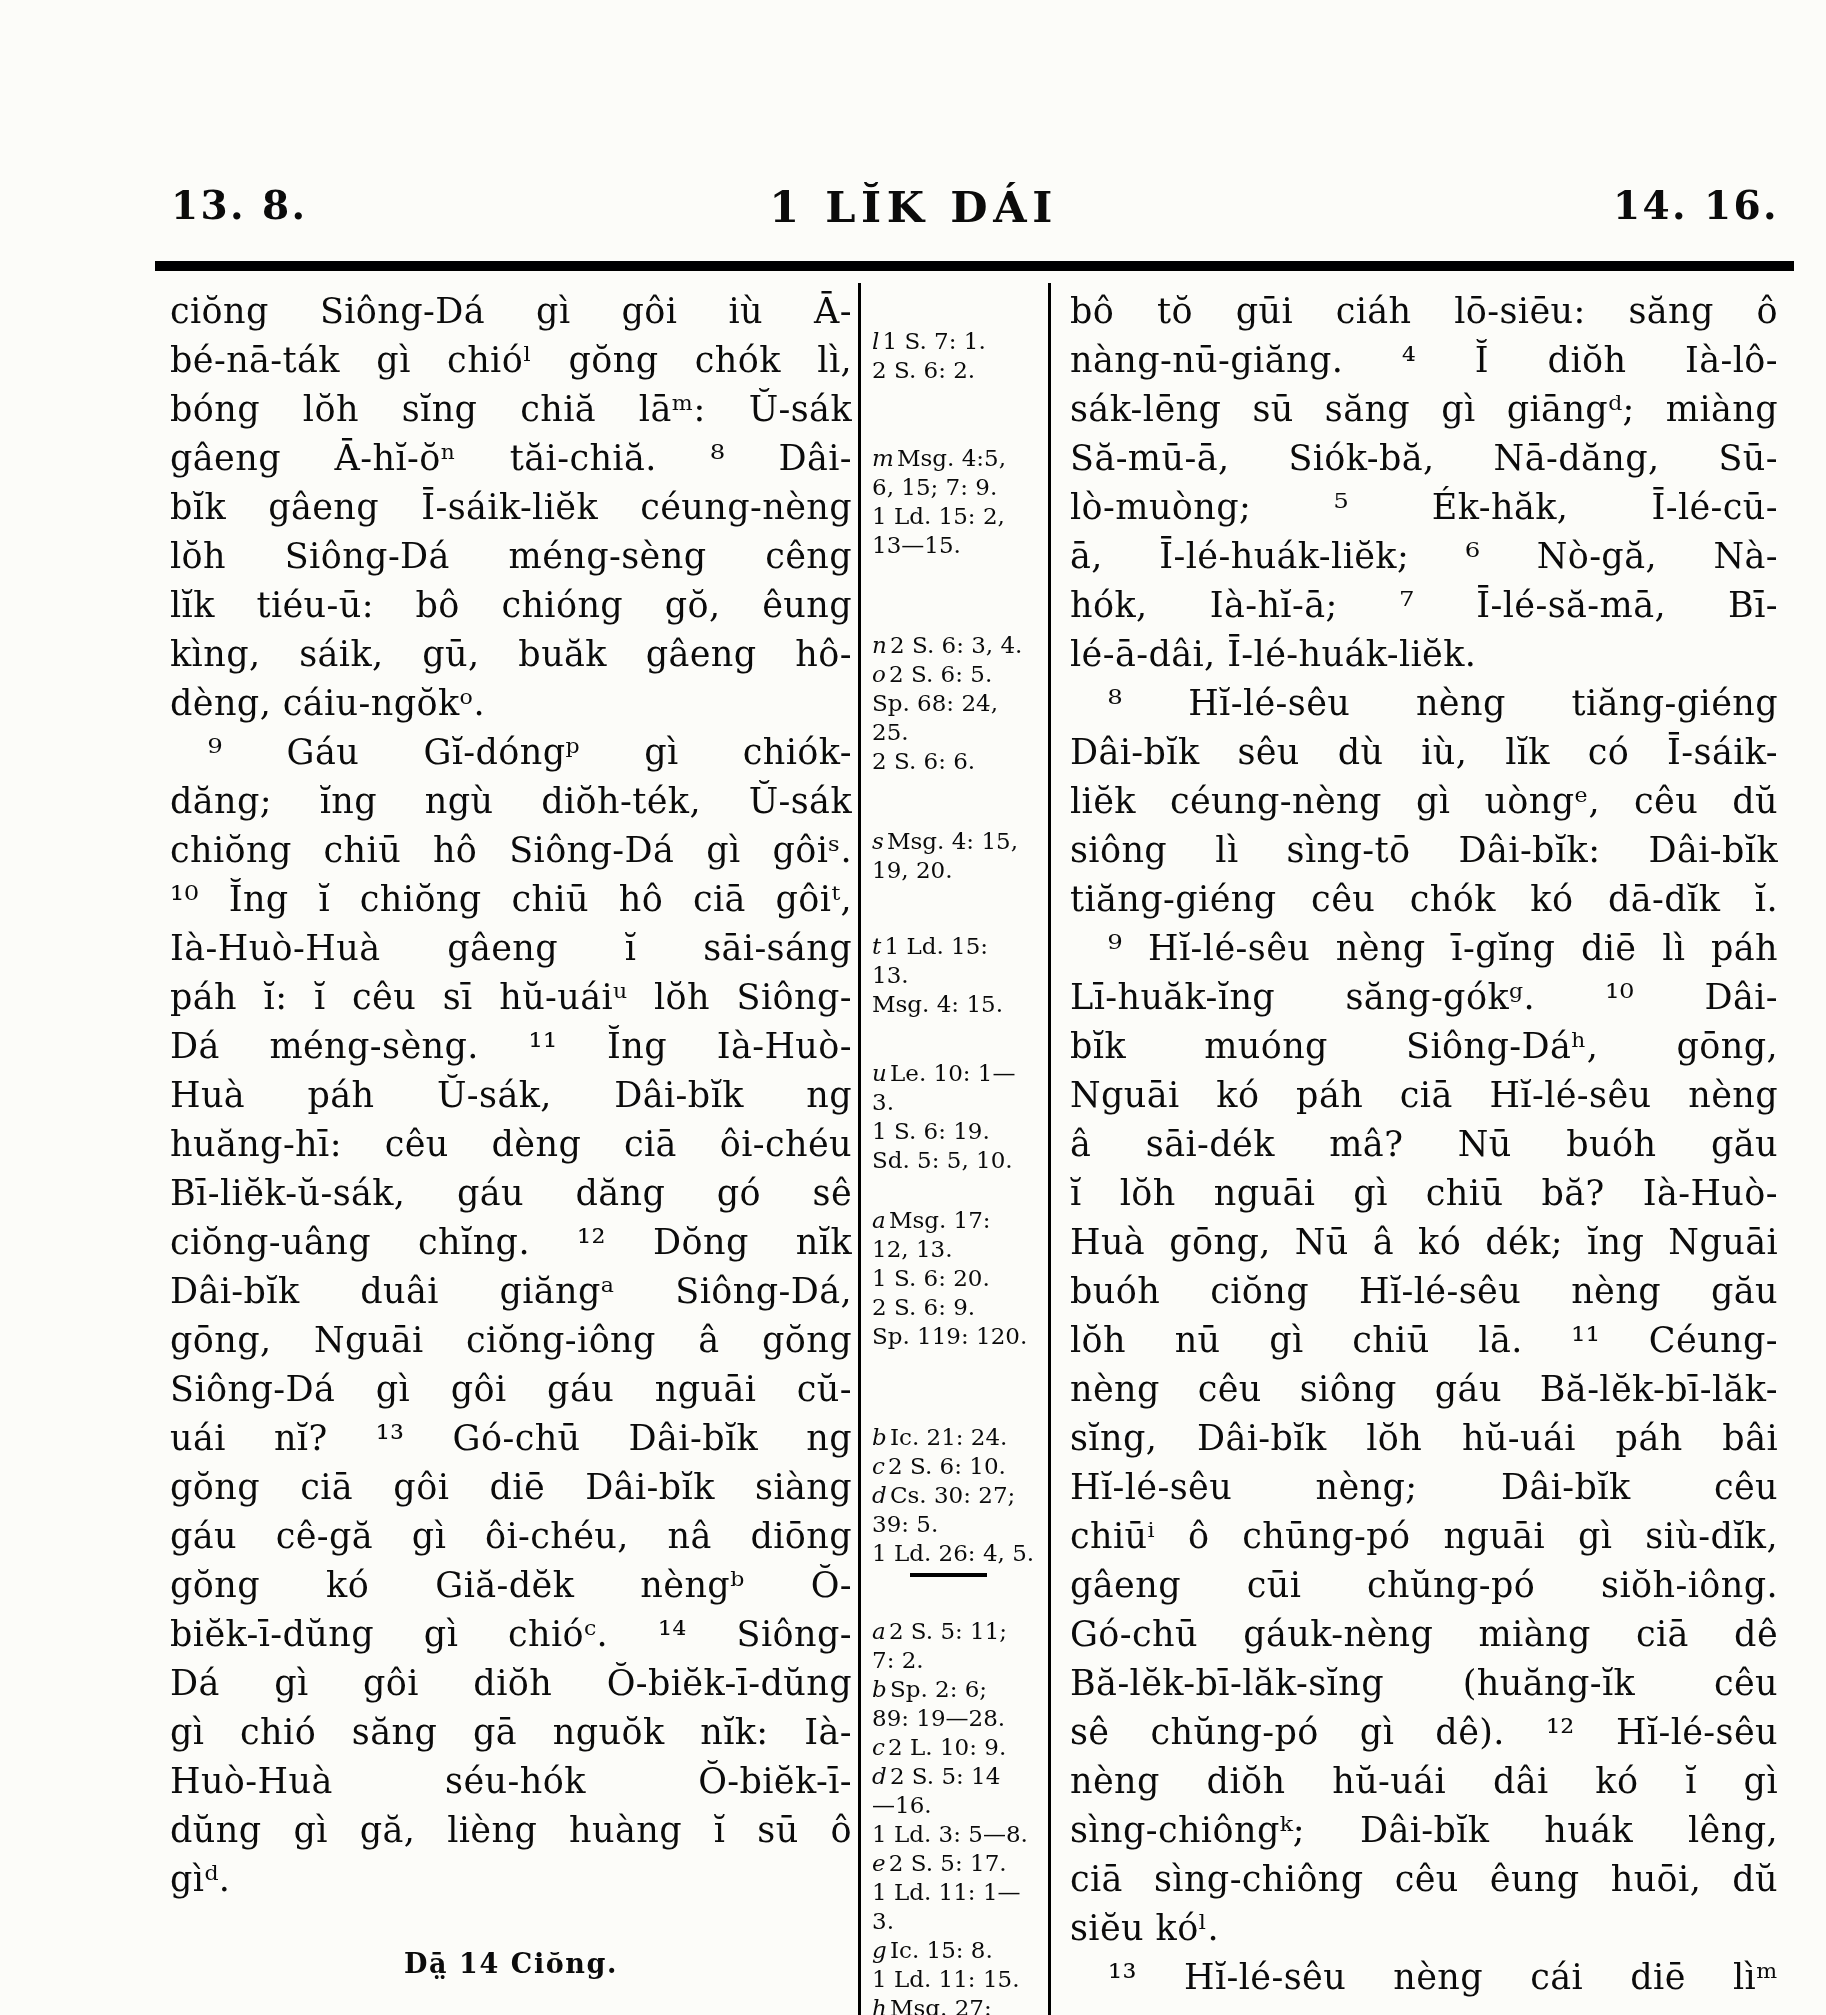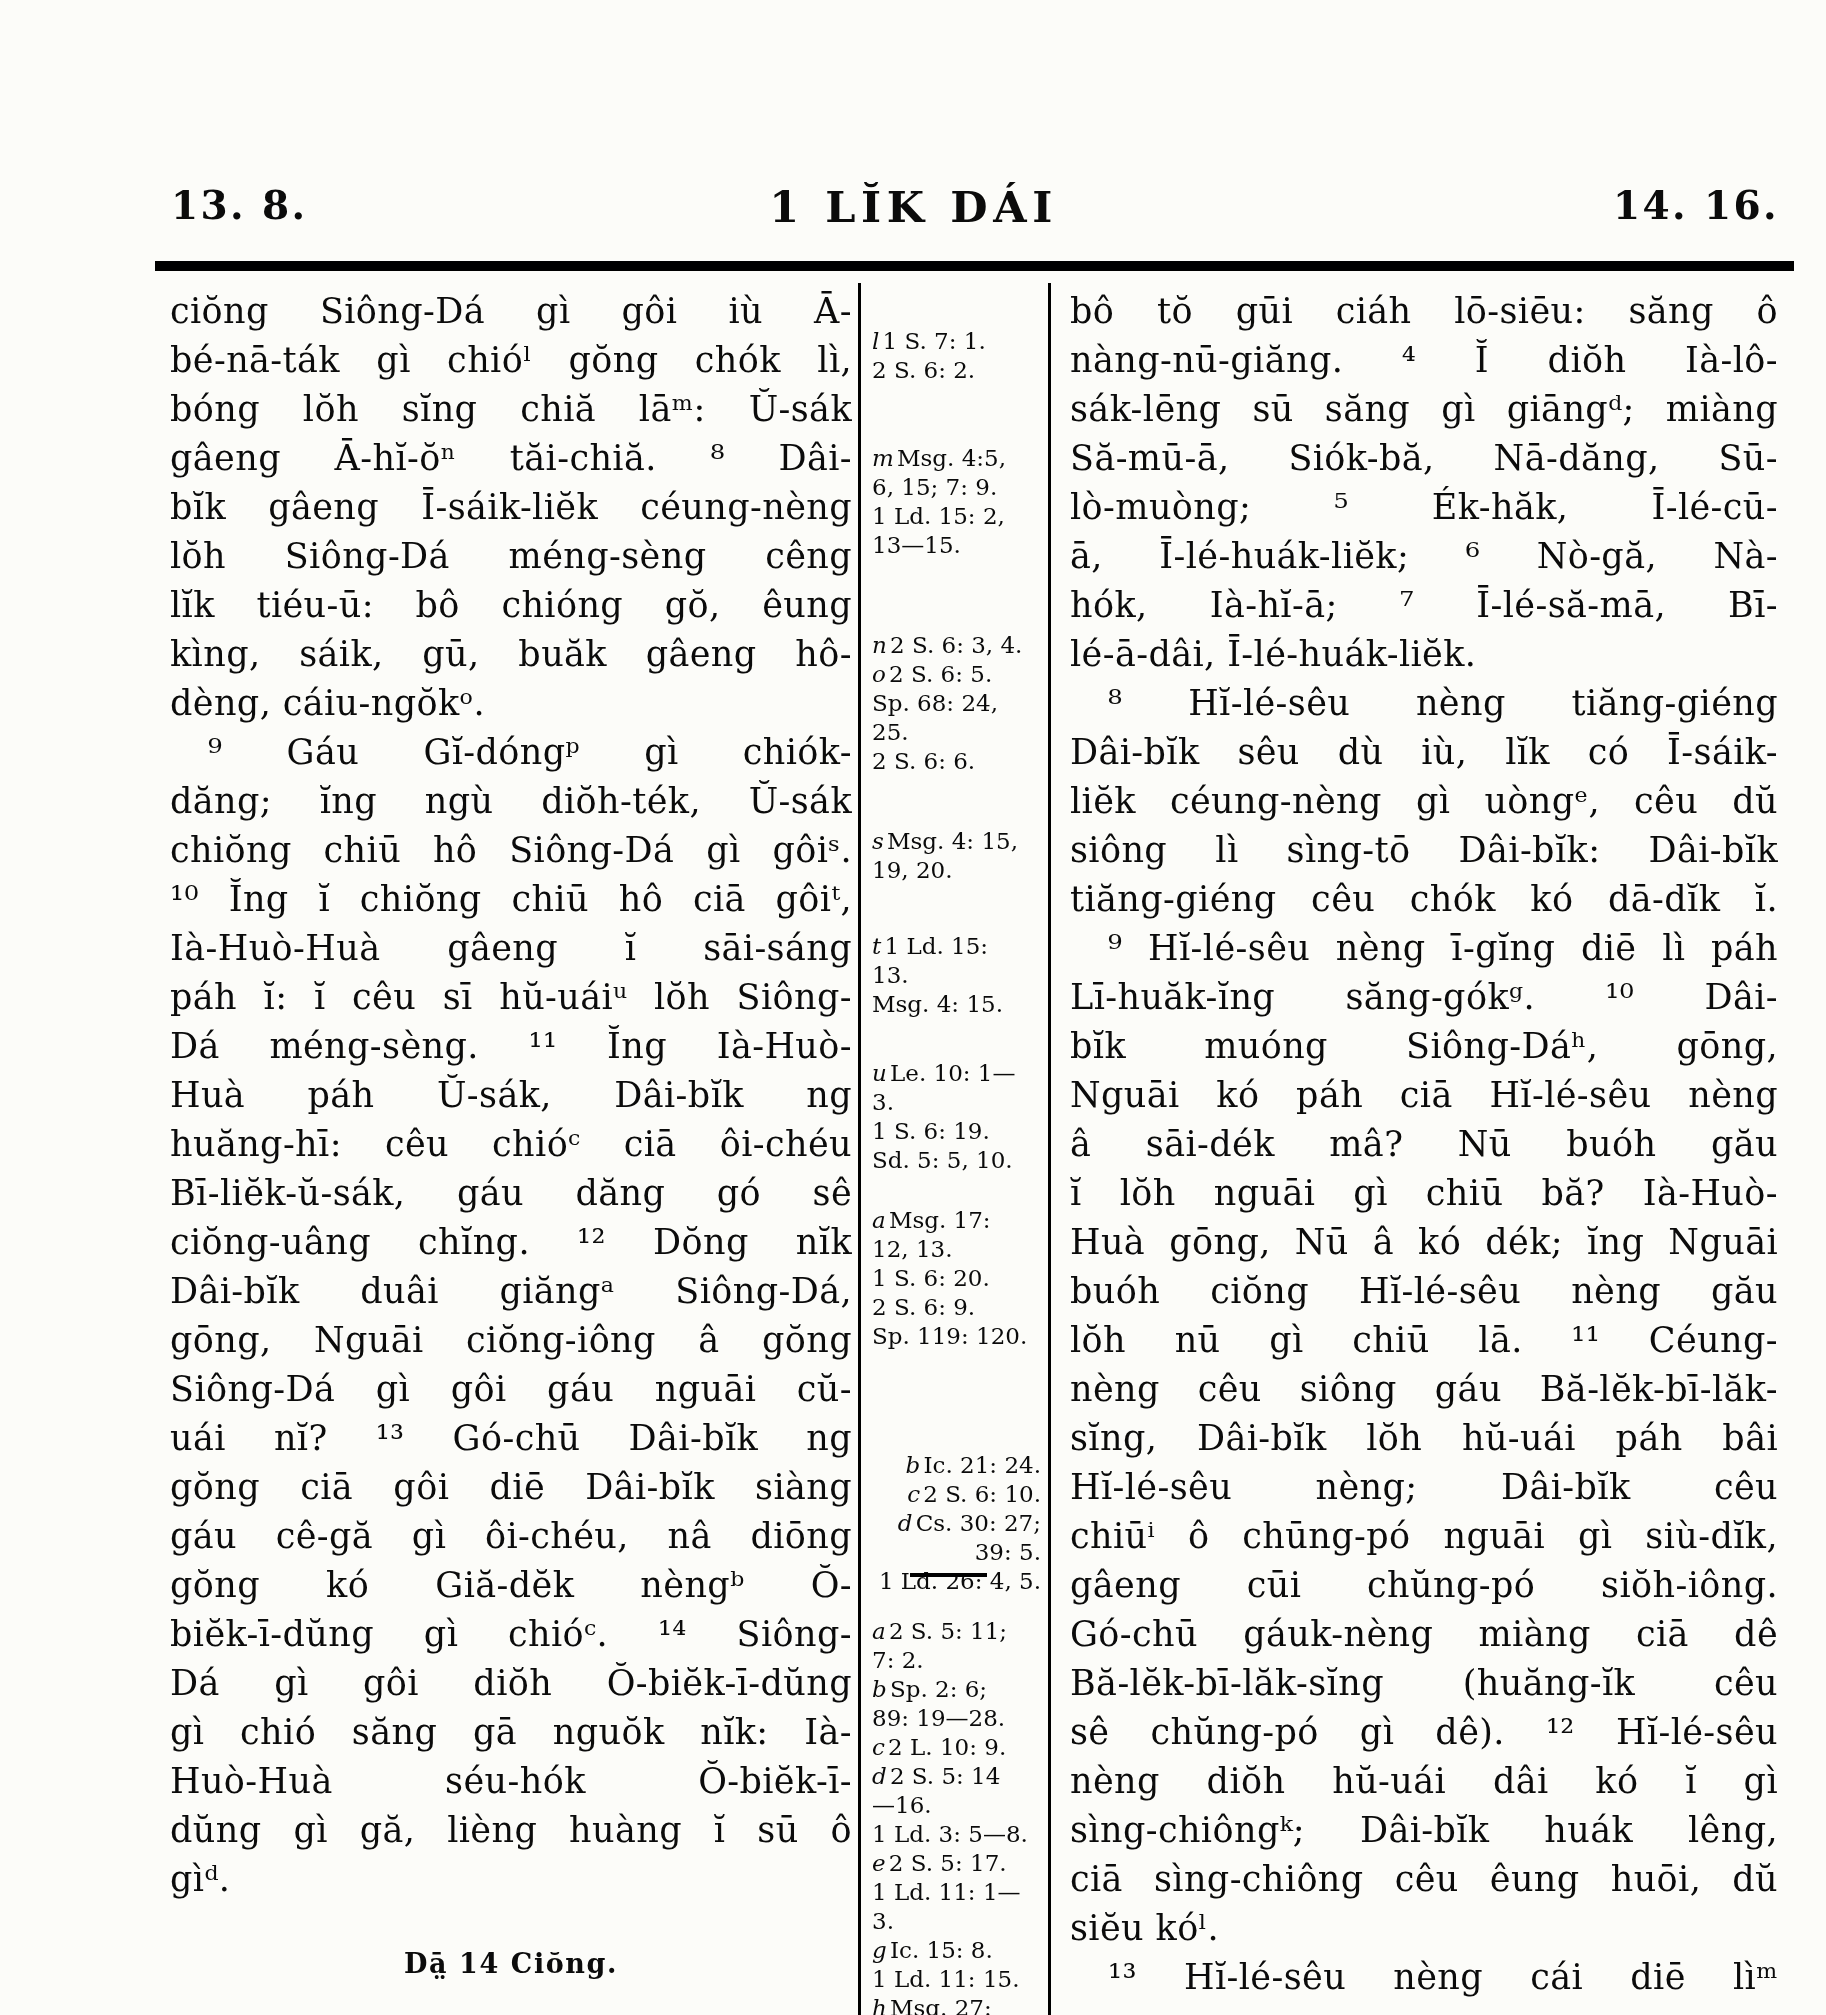--- a/index.html
+++ b/index.html
@@ -67,7 +67,7 @@
       <div class="tline">páh ĭ: ĭ cêu sī hŭ-uáiᵘ lŏh Siông-</div>
       <div class="tline">Dá méng-sèng. ¹¹ Ĭng Ià-Huò-</div>
       <div class="tline">Huà páh Ŭ-sák, Dâi-bĭk ng</div>
-      <div class="tline">huăng-hī: cêu chióᶜ ciā ôi-chéu</div>
+      <div class="tline">huăng-hī: cêu dèng ciā ôi-chéu</div>
       <div class="tline">Bī-liĕk-ŭ-sák, gáu dăng gó sê</div>
       <div class="tline">ciŏng-uâng chĭng. ¹² Dŏng nĭk</div>
       <div class="tline">Dâi-bĭk duâi giăngᵃ Siông-Dá,</div>

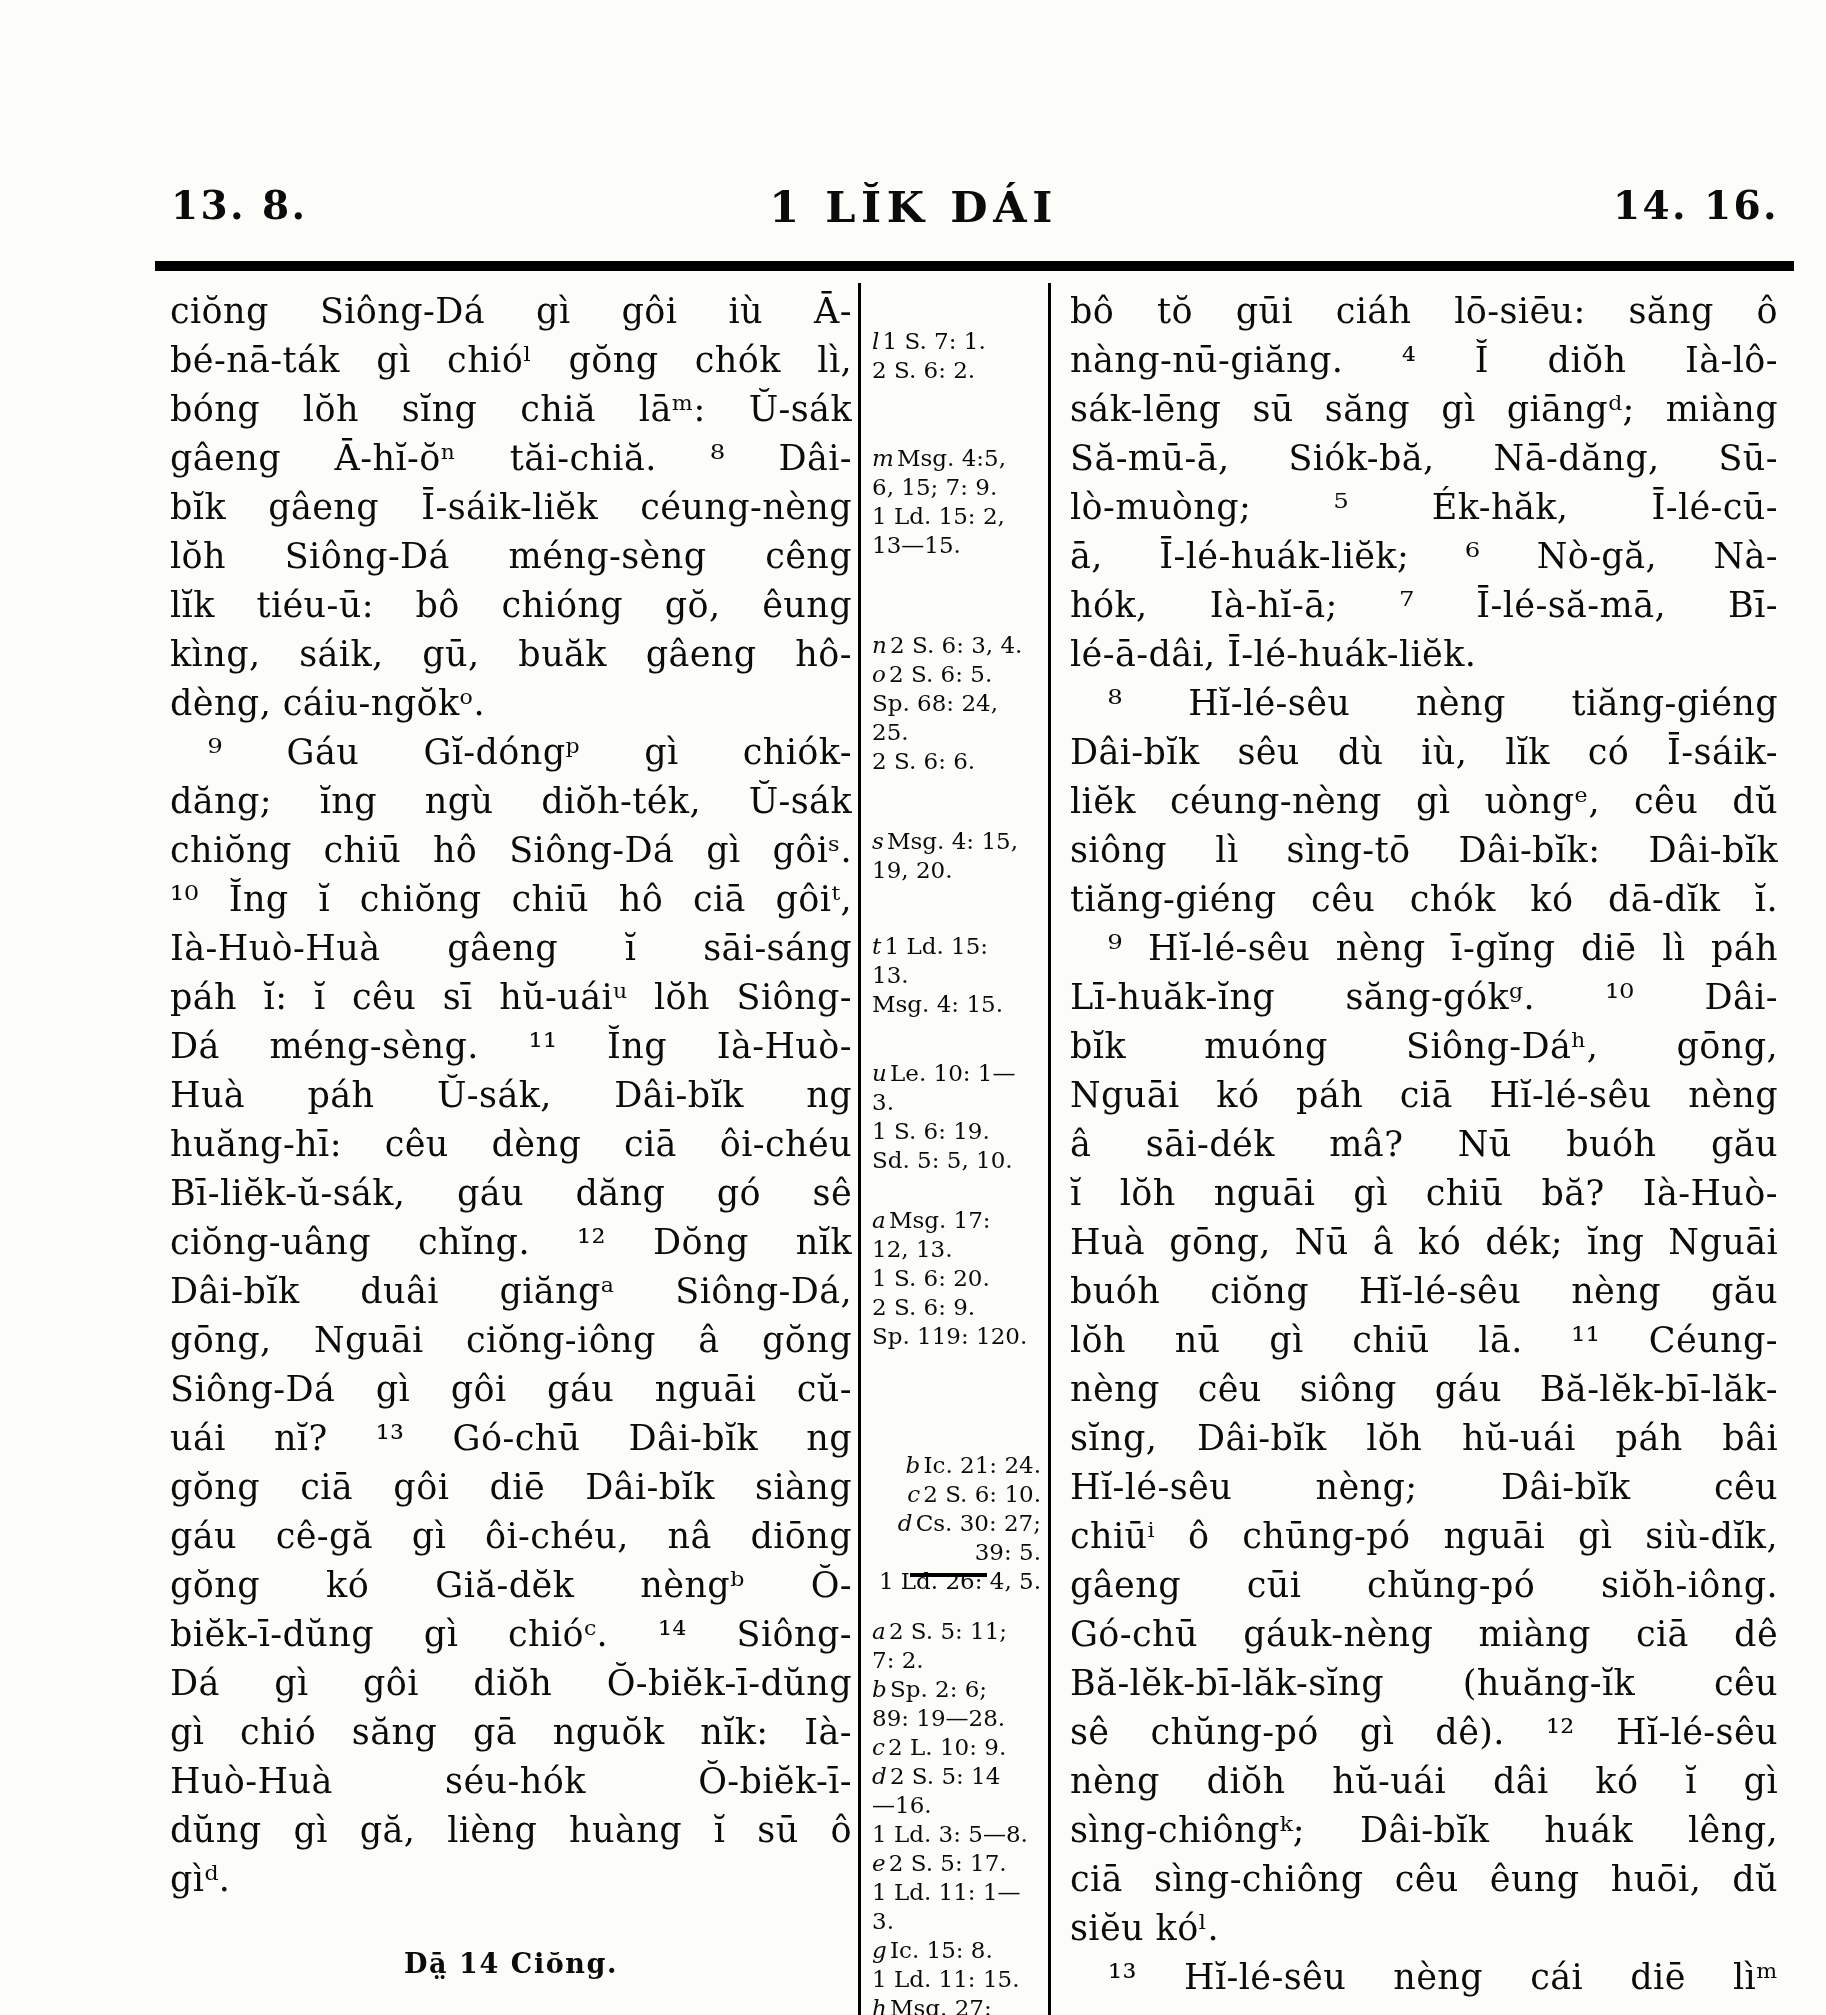--- a/index.html
+++ b/index.html
@@ -133,7 +133,7 @@
       <div class="refline">2 S. 6: 9.</div>
       <div class="refline">Sp. 119: 120.</div>
     </div>
-    <div class="refgroup" style="top: 1164px; text-align: right;">
+    <div class="refgroup" style="top: 1136px;">
       <div class="refline"><i>b</i>Ic. 21: 24.</div>
       <div class="refline"><i>c</i>2 S. 6: 10.</div>
       <div class="refline"><i>d</i>Cs. 30: 27;</div>

